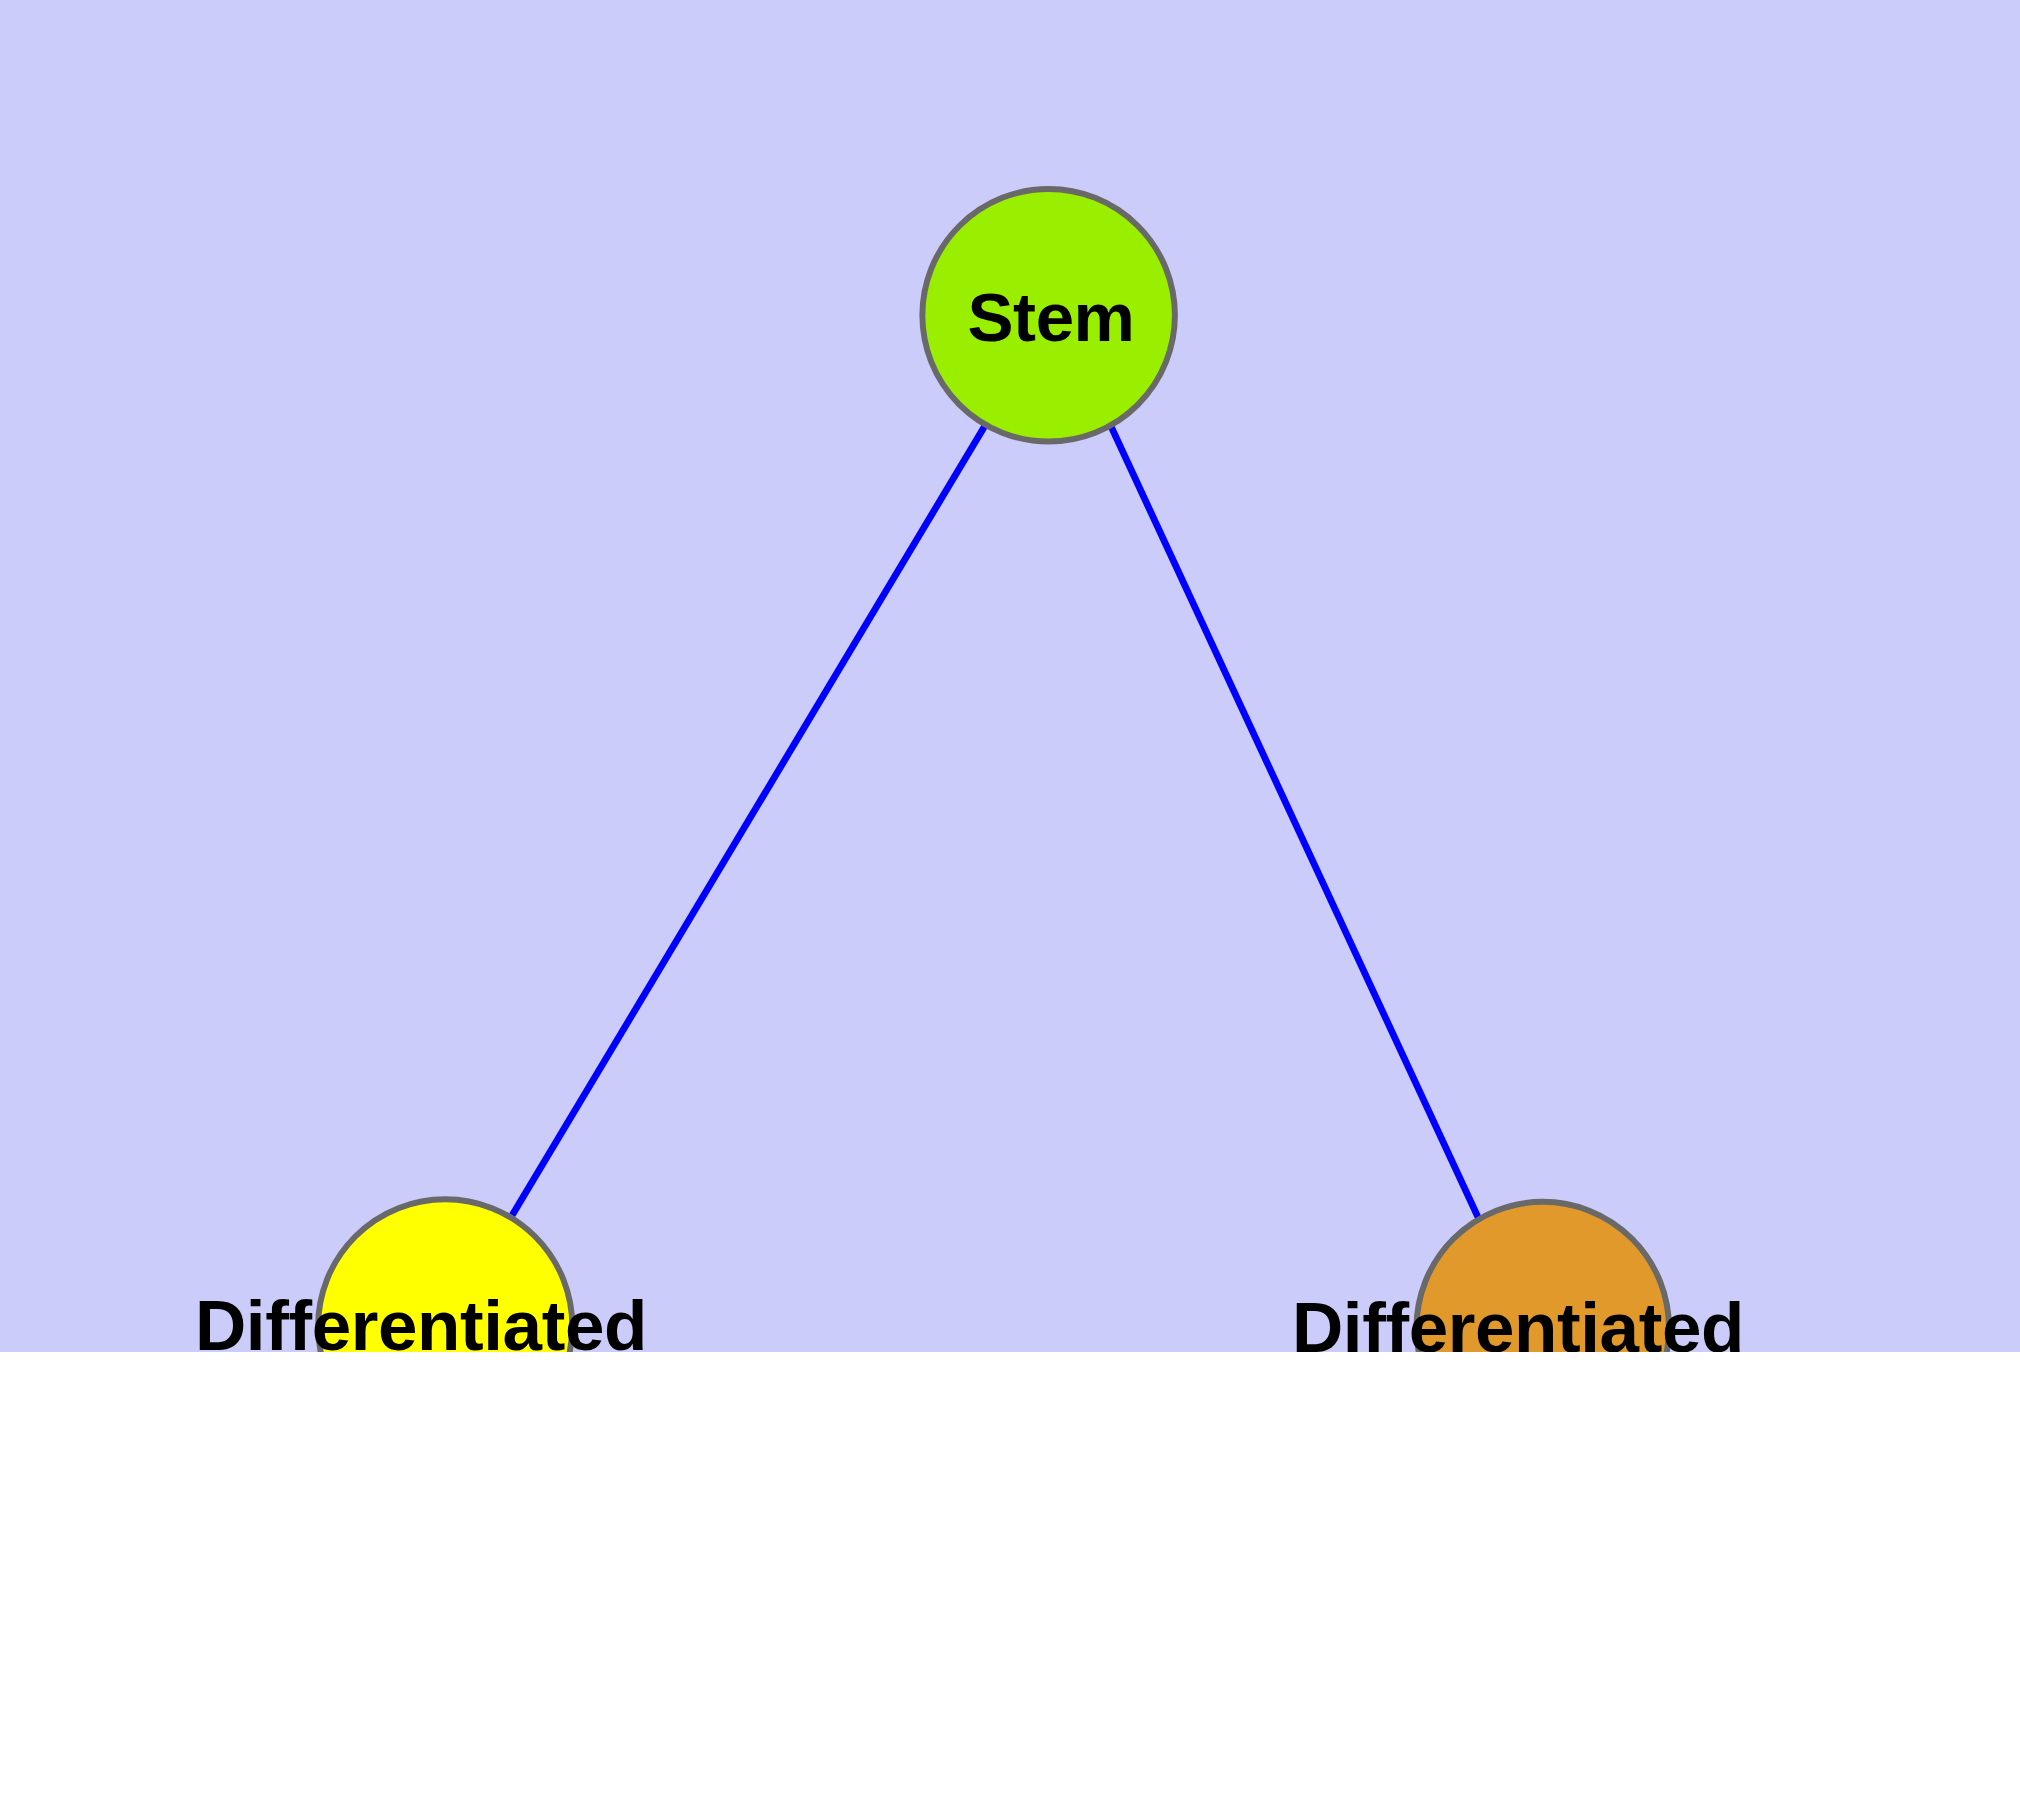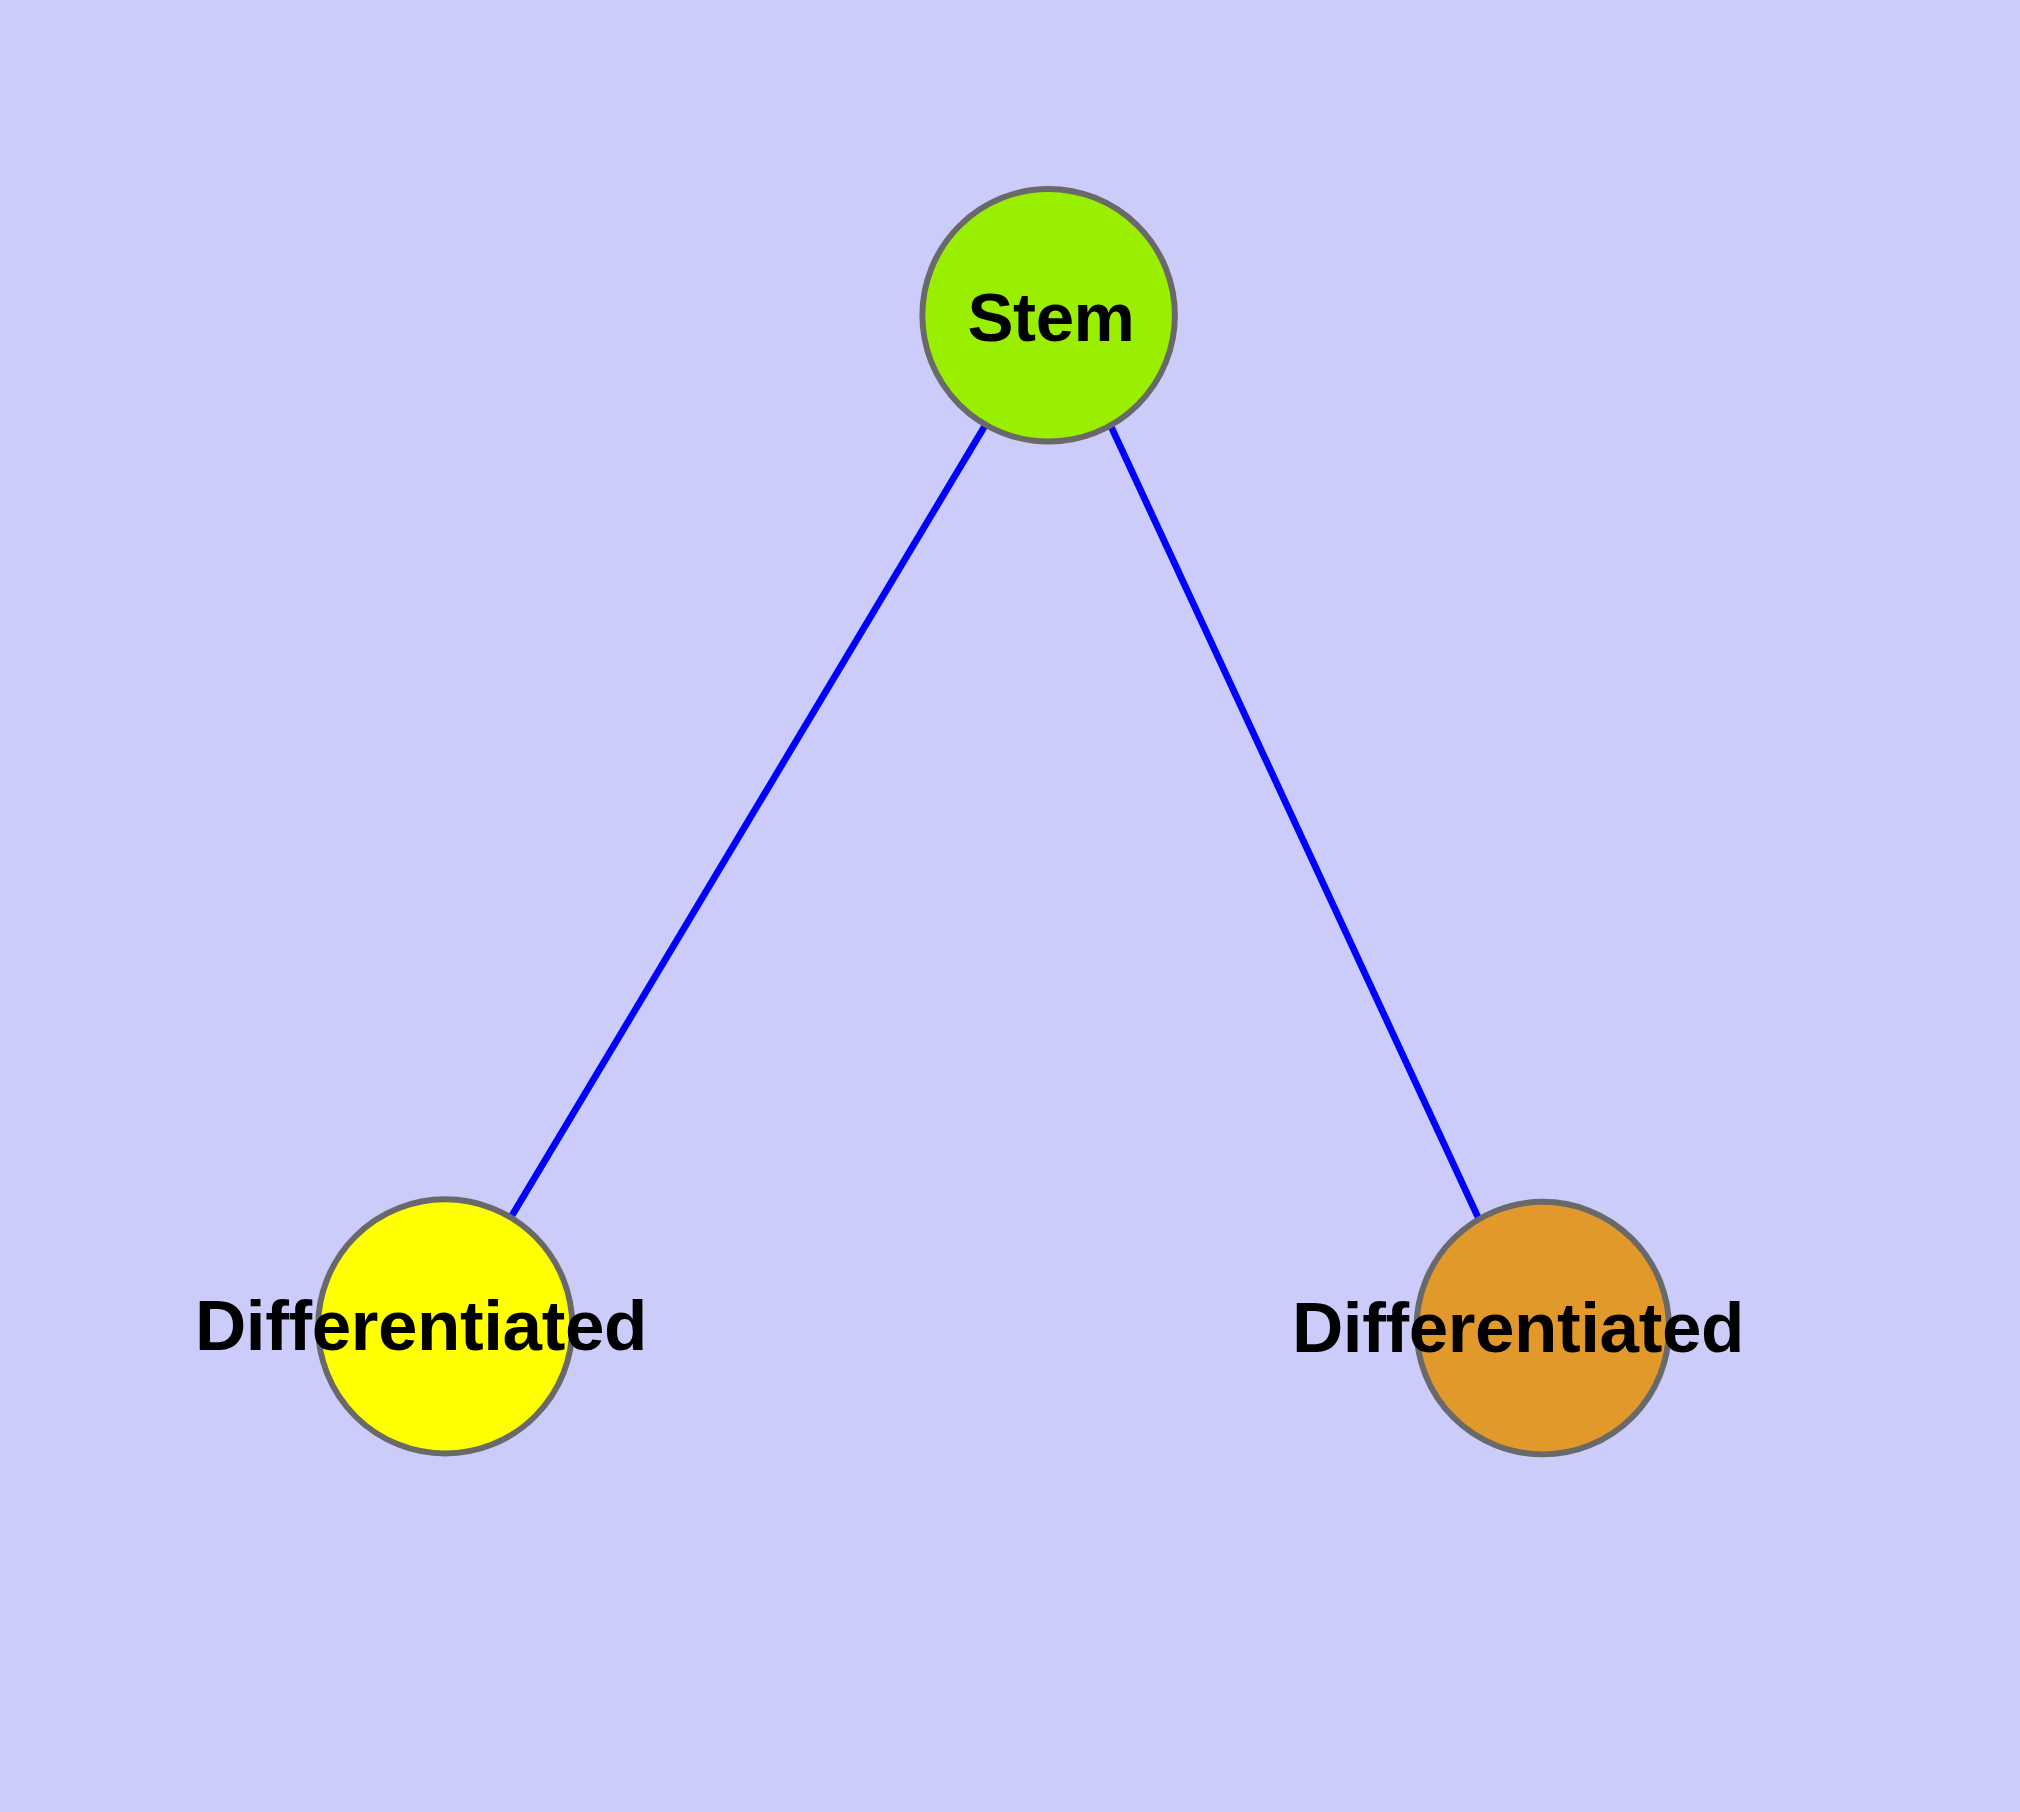--- a/index.html
+++ b/index.html
@@ -10,7 +10,7 @@
   #canvas {
     position: relative;
     width: 2021px;
-    height: 1812px;
+    height: 1352px;
     overflow: hidden;
     font-family: "Liberation Sans", "DejaVu Sans", sans-serif;
   }

